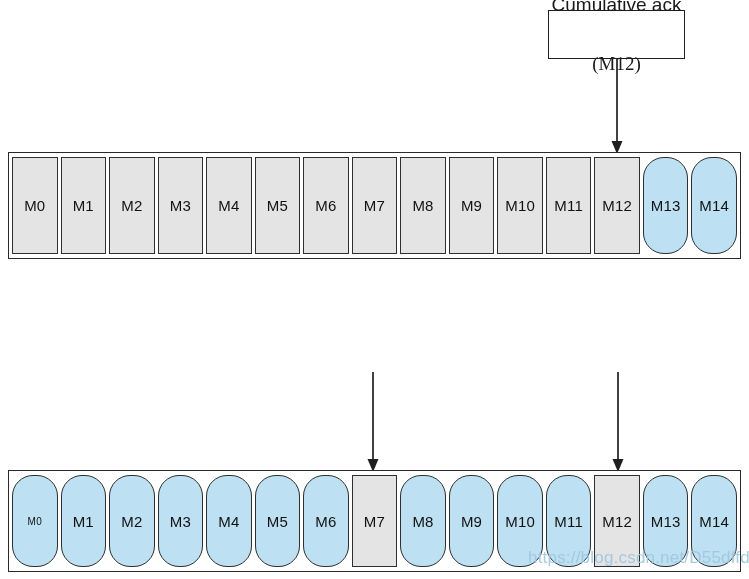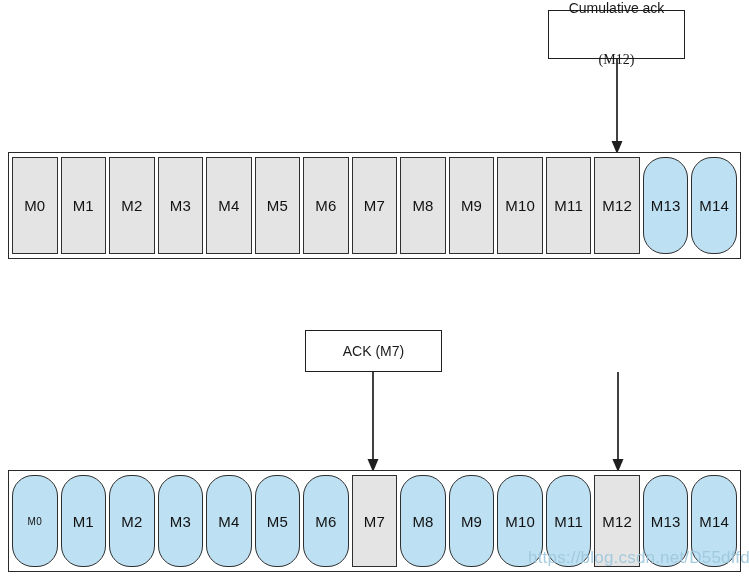--- a/index.html
+++ b/index.html
@@ -32,7 +32,7 @@
     align-items: center;
     justify-content: center;
     color: #1a1a1a;
-    font-size: 14px;
+    font-size: 19px;
     line-height: 1.35;
     white-space: nowrap;
     gap: 33px;

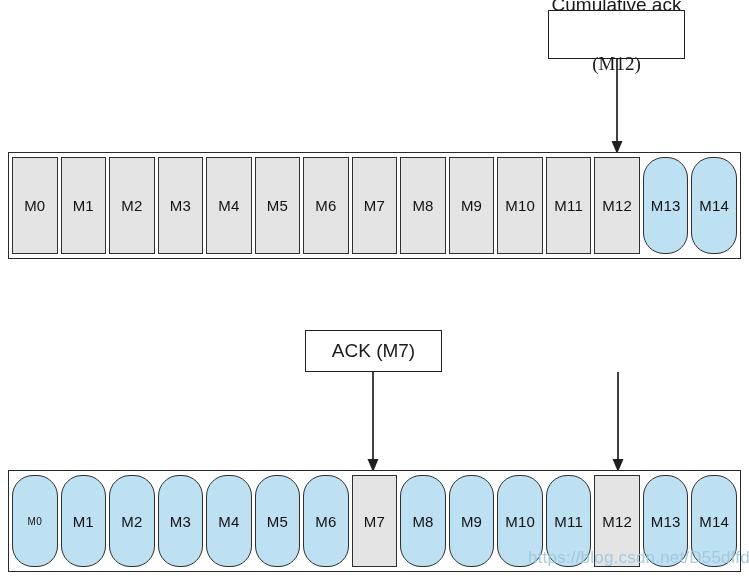--- a/index.html
+++ b/index.html
@@ -155,9 +155,6 @@
       </div>
   </div>
 
-  <div class="callout" id="callout-ack-m7">
-    <span>ACK (M7)</span>
-  </div>
 
   <svg class="arrow" id="arrow-ack-m7" width="40" height="105" style="left:353px; top:372px;">
     <line x1="20" y1="0" x2="20" y2="89" stroke="#1f1f1f" stroke-width="1.7"></line>

